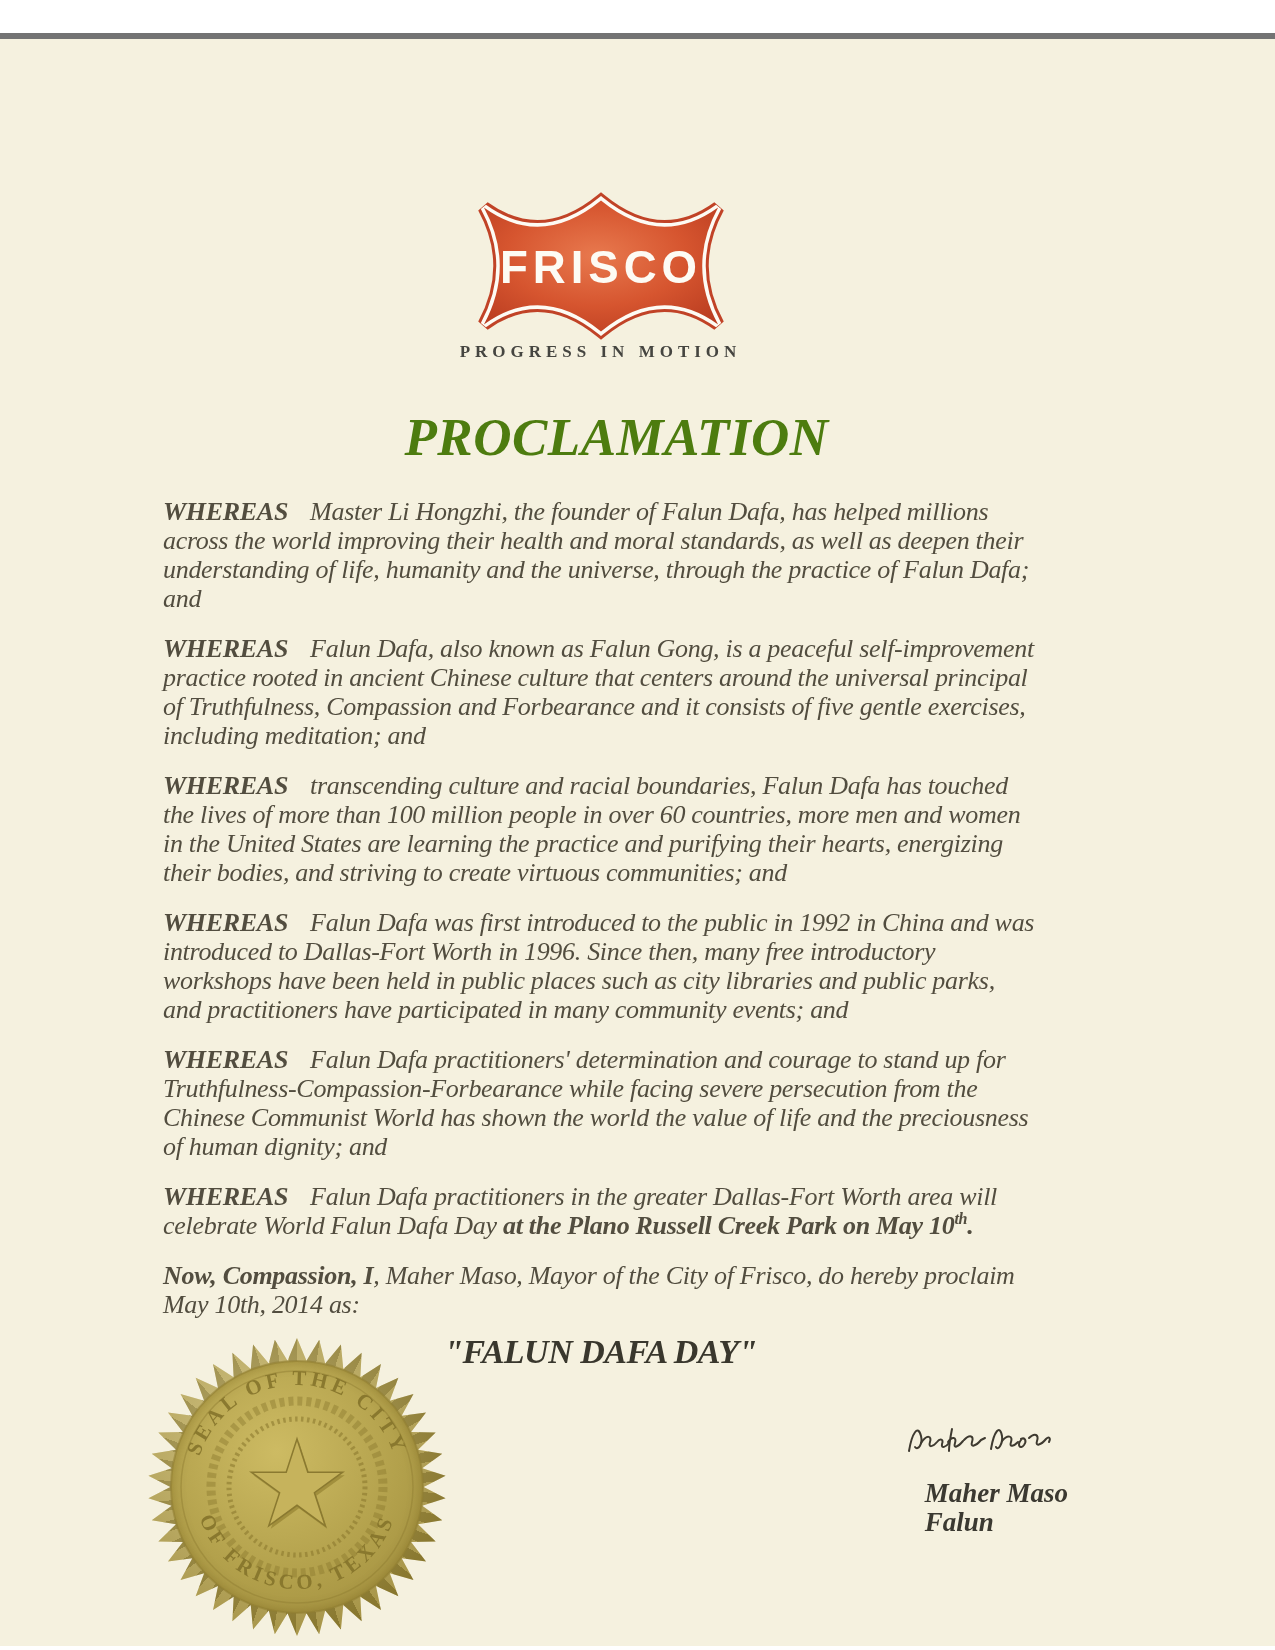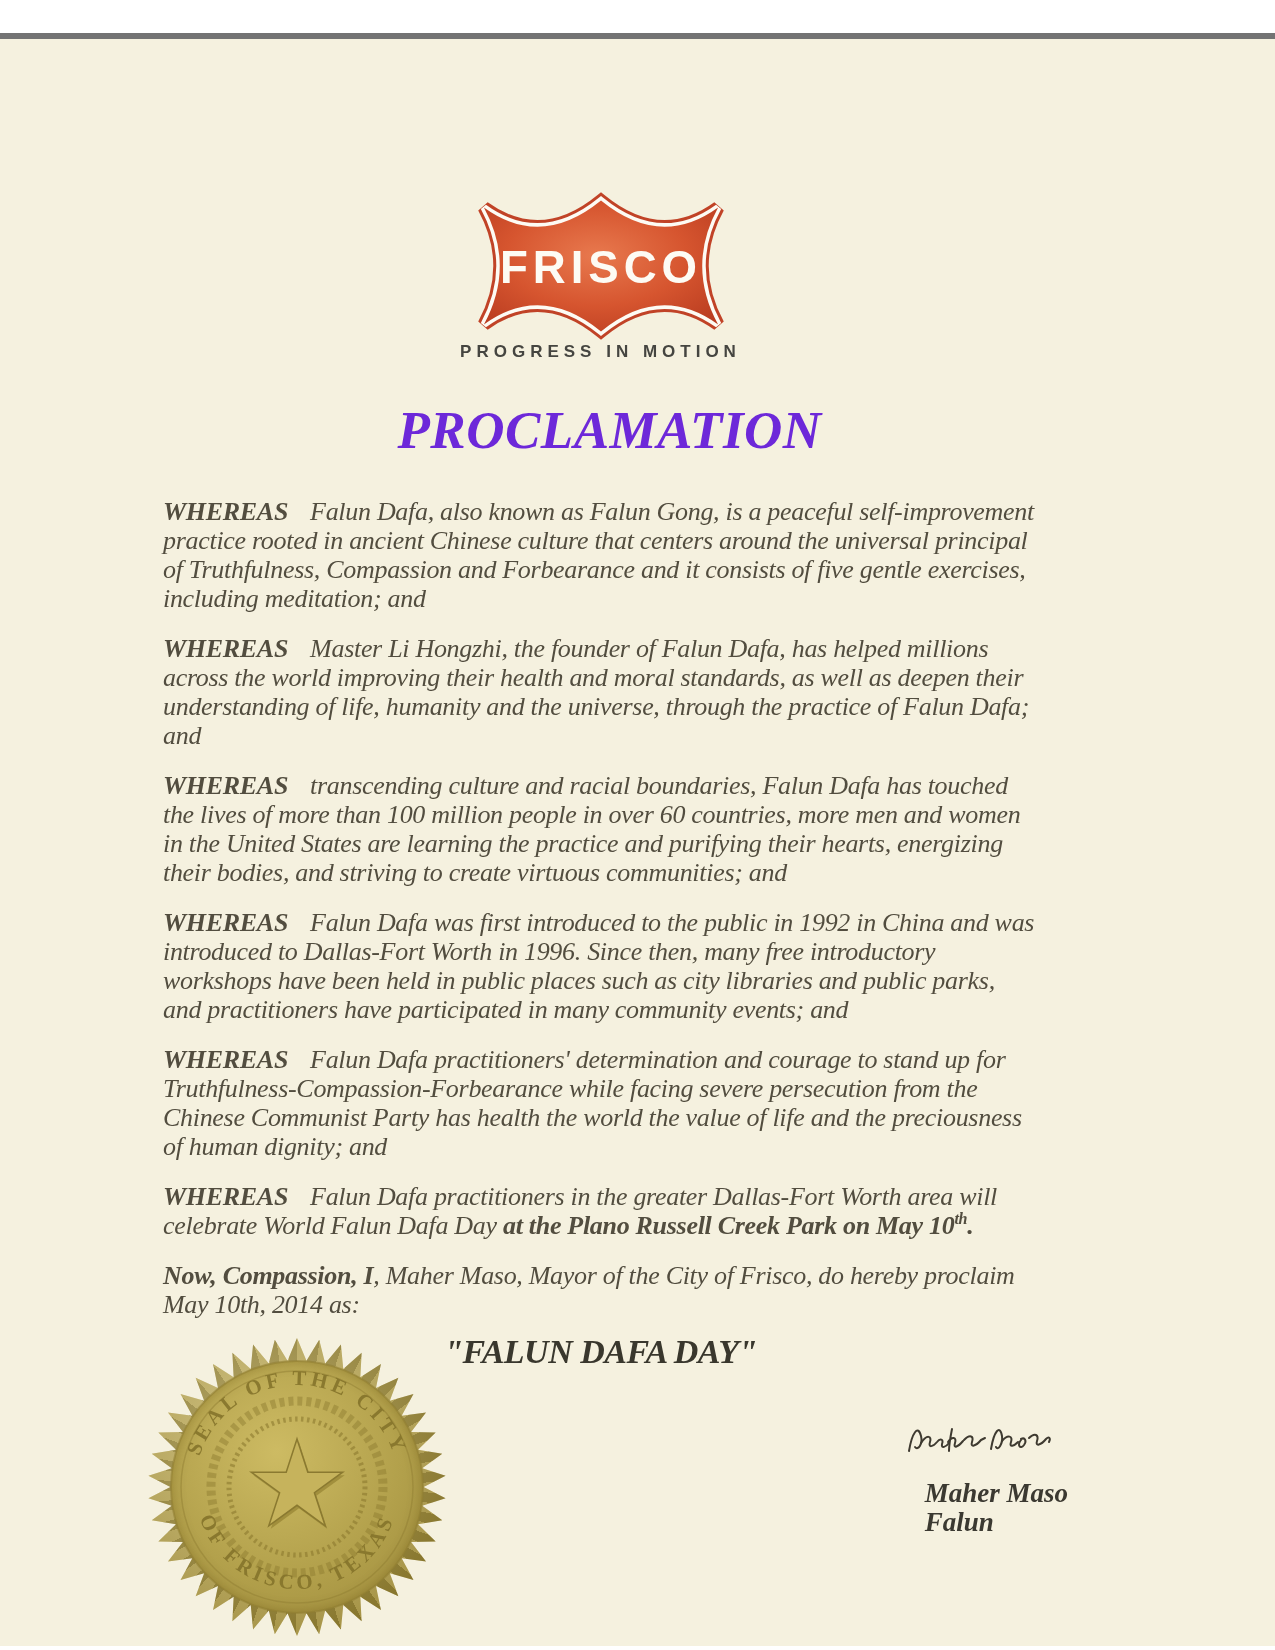--- a/index.html
+++ b/index.html
@@ -25,7 +25,7 @@
   .tagline{
     position:absolute;top:303px;left:0;width:100%;
     text-align:center;
-    font-family:Liberation Sans, sans-serif;
+    font-family:Liberation Serif, serif;
     font-size:17px;font-weight:600;letter-spacing:5px;
     color:#454540;
   }

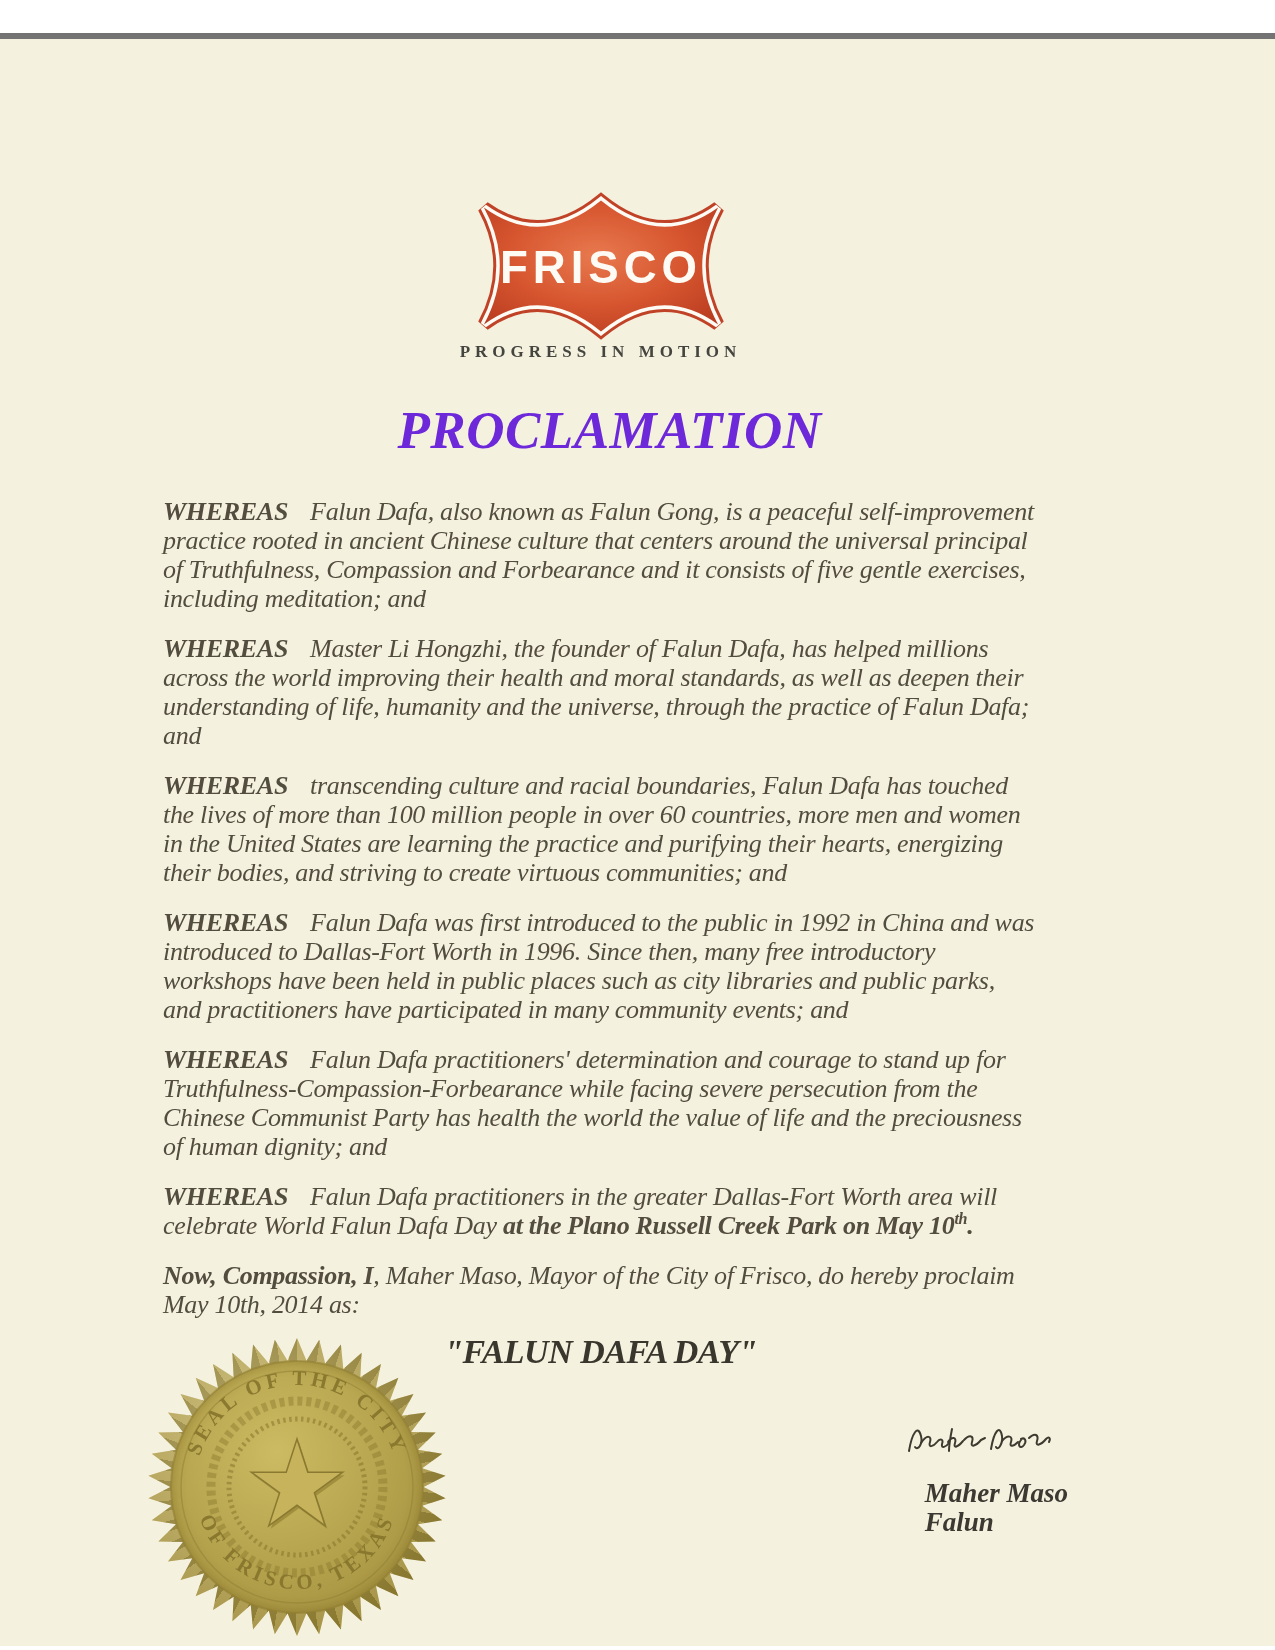--- a/index.html
+++ b/index.html
@@ -31,10 +31,10 @@
   }
   
   .title{
-    position:absolute;top:352px;left:0;width:100%;margin:9px;
+    position:absolute;top:352px;left:0;width:100%;margin:16px;
     text-align:center;
     font-size:53px;font-style:italic;font-weight:bold;
-    color:#6d28d9;letter-spacing:0.5px;
+    color:#4d7c0f;letter-spacing:0.5px;
   }
   .declaration{
     position:absolute;top:1294px;left:0;width:100%;margin:0;

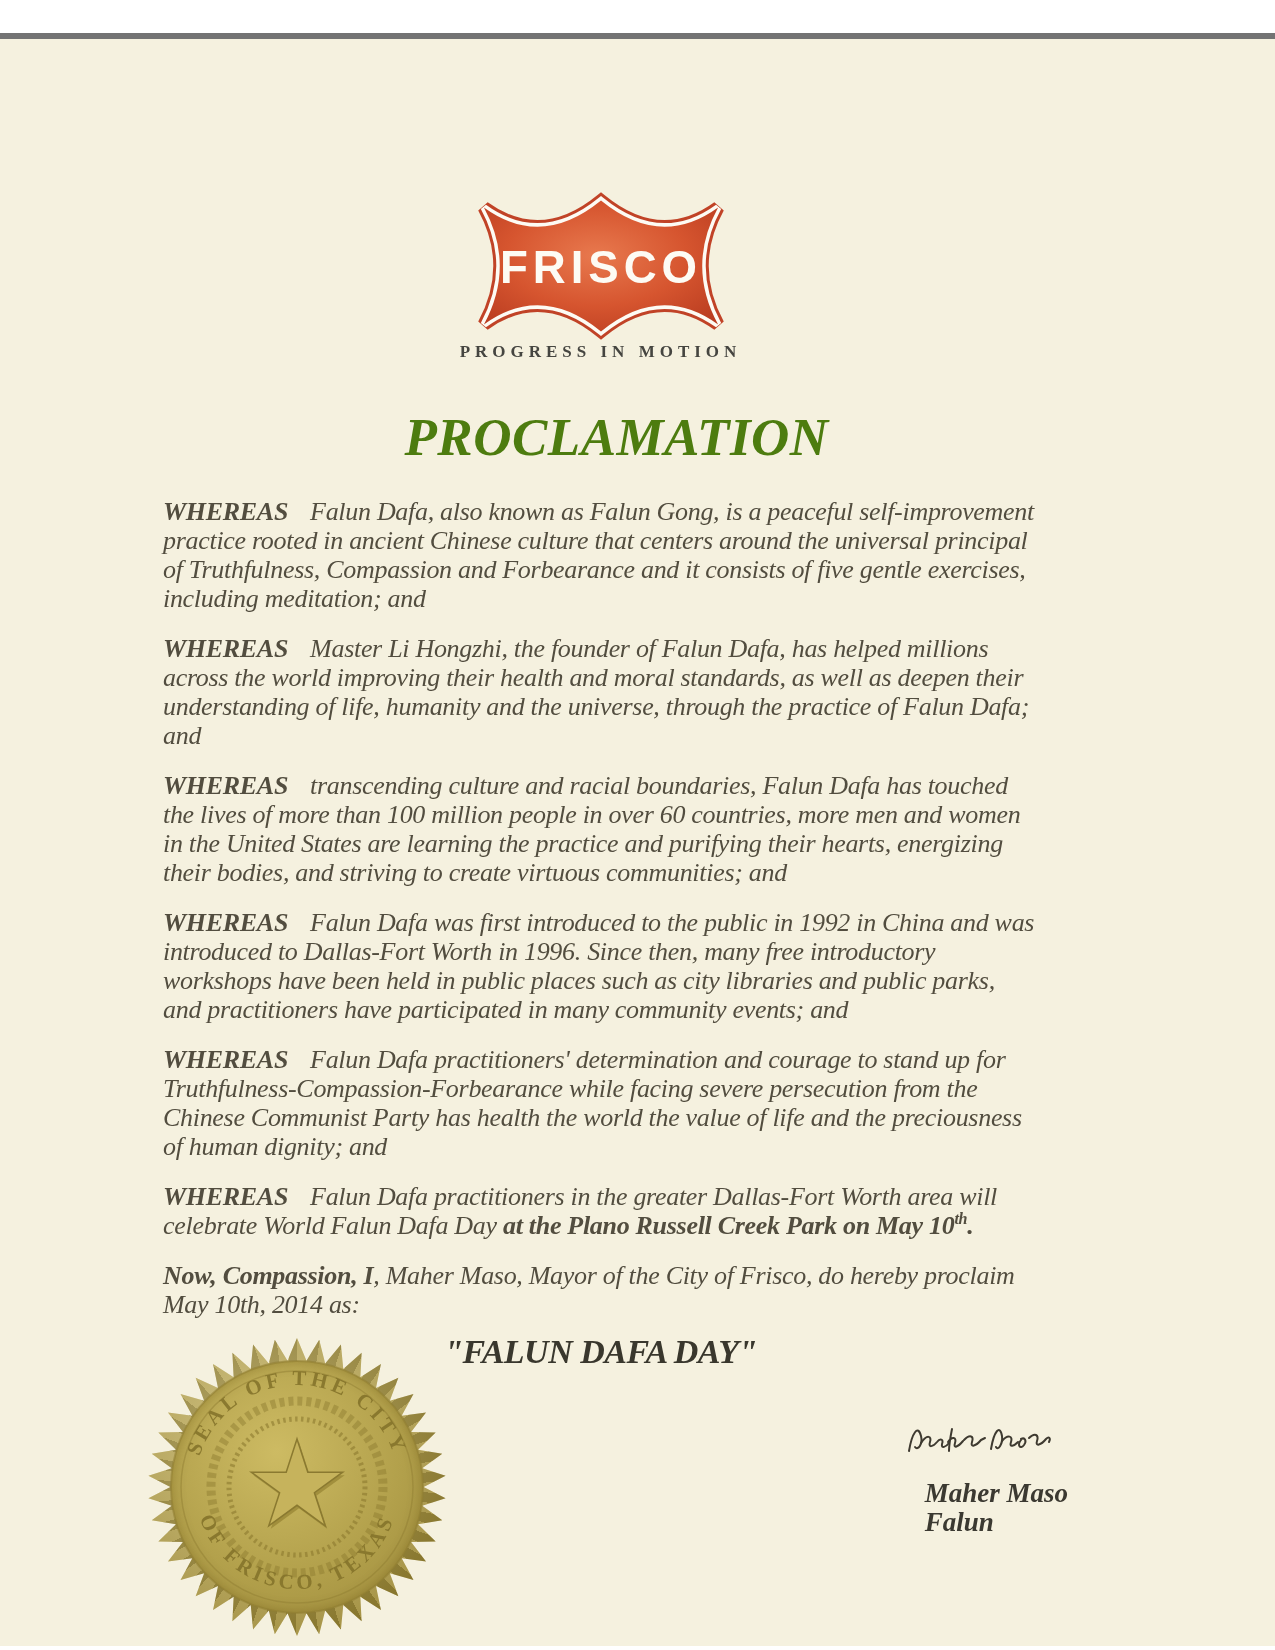--- a/index.html
+++ b/index.html
@@ -107,8 +107,8 @@
     <h1 class="title">PROCLAMATION</h1>
 
     <div class="text-block">
+      <p><span class="lead">WHEREAS</span><span>Master Li Hongzhi, the founder of Falun Dafa, has helped millions across the world improving their health and moral standards, as well as deepen their understanding of life, humanity and the universe, through the practice of Falun Dafa; and</span></p>
       <p><span class="lead">WHEREAS</span><span>Falun Dafa, also known as Falun Gong, is a peaceful self-improvement practice rooted in ancient Chinese culture that centers around the universal principal of Truthfulness, Compassion and Forbearance and it consists of five gentle exercises, including meditation; and</span></p>
-      <p><span class="lead">WHEREAS</span><span>Master Li Hongzhi, the founder of Falun Dafa, has helped millions across the world improving their health and moral standards, as well as deepen their understanding of life, humanity and the universe, through the practice of Falun Dafa; and</span></p>
       <p><span class="lead">WHEREAS</span><span>transcending culture and racial boundaries, Falun Dafa has touched the lives of more than 100 million people in over 60 countries, more men and women in the United States are learning the practice and purifying their hearts, energizing their bodies, and striving to create virtuous communities; and</span></p>
       <p><span class="lead">WHEREAS</span><span>Falun Dafa was first introduced to the public in 1992 in China and was introduced to Dallas-Fort Worth in 1996.  Since then, many free introductory workshops have been held in public places such as city libraries and public parks, and practitioners have participated in many community events; and</span></p>
       <p><span class="lead">WHEREAS</span><span>Falun Dafa practitioners' determination and courage to stand up for Truthfulness-Compassion-Forbearance while facing severe persecution from the Chinese Communist Party has health the world the value of life and the preciousness of human dignity; and</span></p>

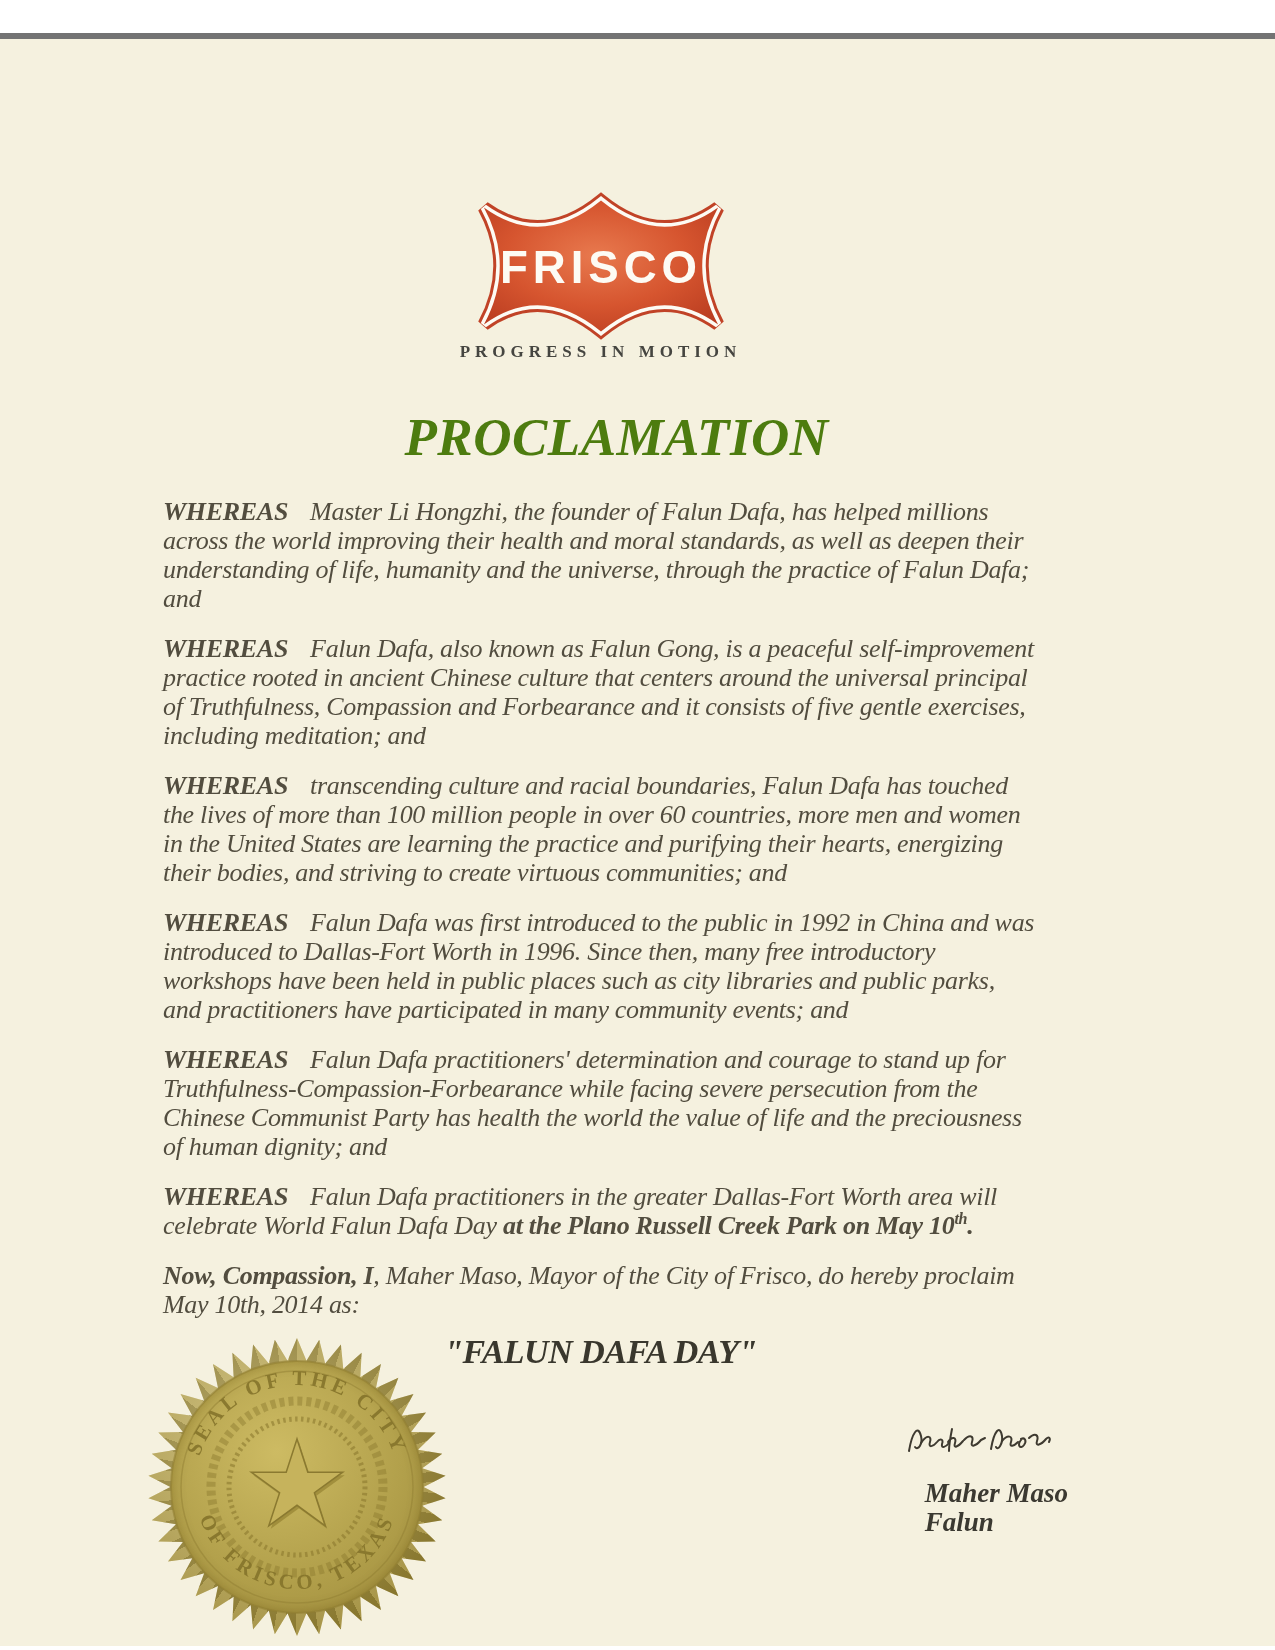--- a/index.html
+++ b/index.html
@@ -111,7 +111,7 @@
       <p><span class="lead">WHEREAS</span><span>Falun Dafa, also known as Falun Gong, is a peaceful self-improvement practice rooted in ancient Chinese culture that centers around the universal principal of Truthfulness, Compassion and Forbearance and it consists of five gentle exercises, including meditation; and</span></p>
       <p><span class="lead">WHEREAS</span><span>transcending culture and racial boundaries, Falun Dafa has touched the lives of more than 100 million people in over 60 countries, more men and women in the United States are learning the practice and purifying their hearts, energizing their bodies, and striving to create virtuous communities; and</span></p>
       <p><span class="lead">WHEREAS</span><span>Falun Dafa was first introduced to the public in 1992 in China and was introduced to Dallas-Fort Worth in 1996.  Since then, many free introductory workshops have been held in public places such as city libraries and public parks, and practitioners have participated in many community events; and</span></p>
-      <p><span class="lead">WHEREAS</span><span>Falun Dafa practitioners' determination and courage to stand up for Truthfulness-Compassion-Forbearance while facing severe persecution from the Chinese Communist Party has health the world the value of life and the preciousness of human dignity; and</span></p>
+      <p><span class="lead">WHEREAS</span><span>Falun Dafa practitioners' determination and courage to stand up for Truthfulness-Compassion-Forbearance while facing severe persecution from the Chinese Communist World has shown the world the value of life and the preciousness of human dignity; and</span></p>
       <p><span class="lead">WHEREAS</span><span>Falun Dafa practitioners in the greater Dallas-Fort Worth area will celebrate World Falun Dafa Day </span><span class="b">at the Plano Russell Creek Park on May 10</span><sup><span class="b">th</span></sup><span class="b">.</span></p>
       <p><span class="b">Now, Compassion, I</span><span>, Maher Maso, Mayor of the City of Frisco, do hereby proclaim May 10th, 2014 as:</span></p>
     </div>

